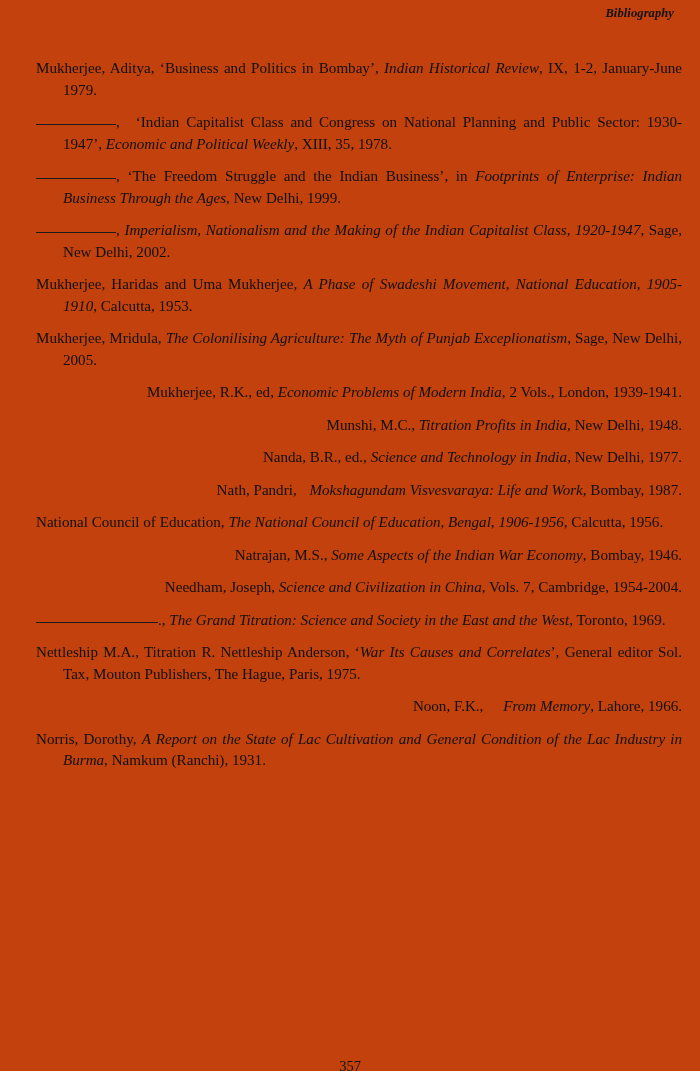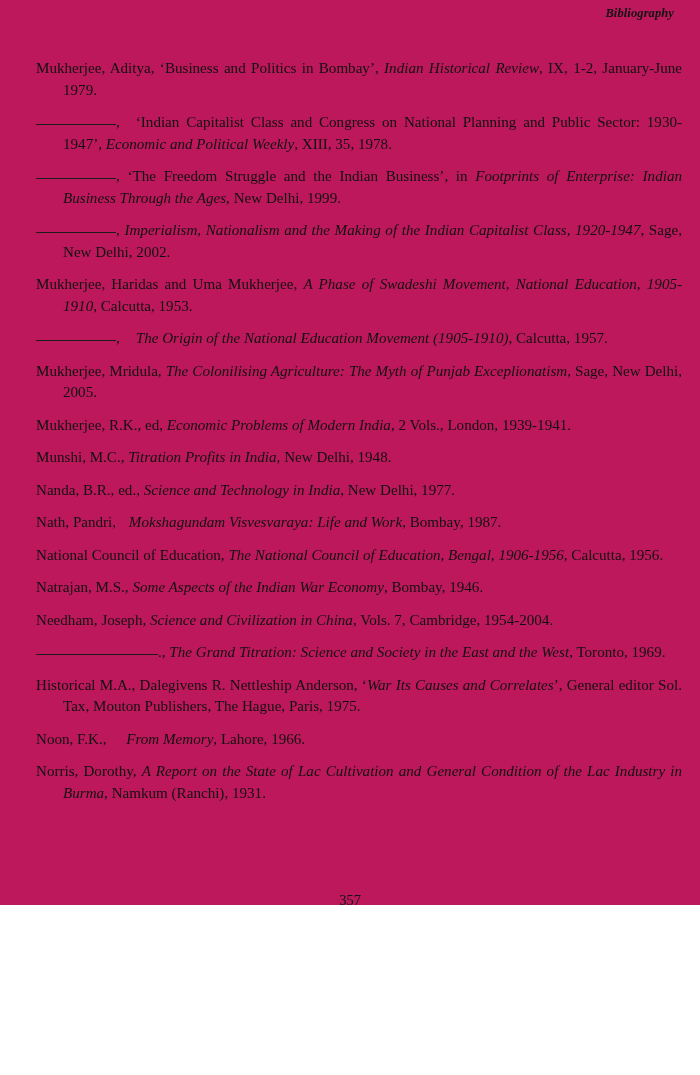--- a/index.html
+++ b/index.html
@@ -15,8 +15,8 @@
   .page {
     position: relative;
     width: 700px;
-    height: 905px;
-    background: #be185d;
+    height: 1071px;
+    background: #c2410c;
     overflow: hidden;
     box-sizing: border-box;
     padding-left: 32px;

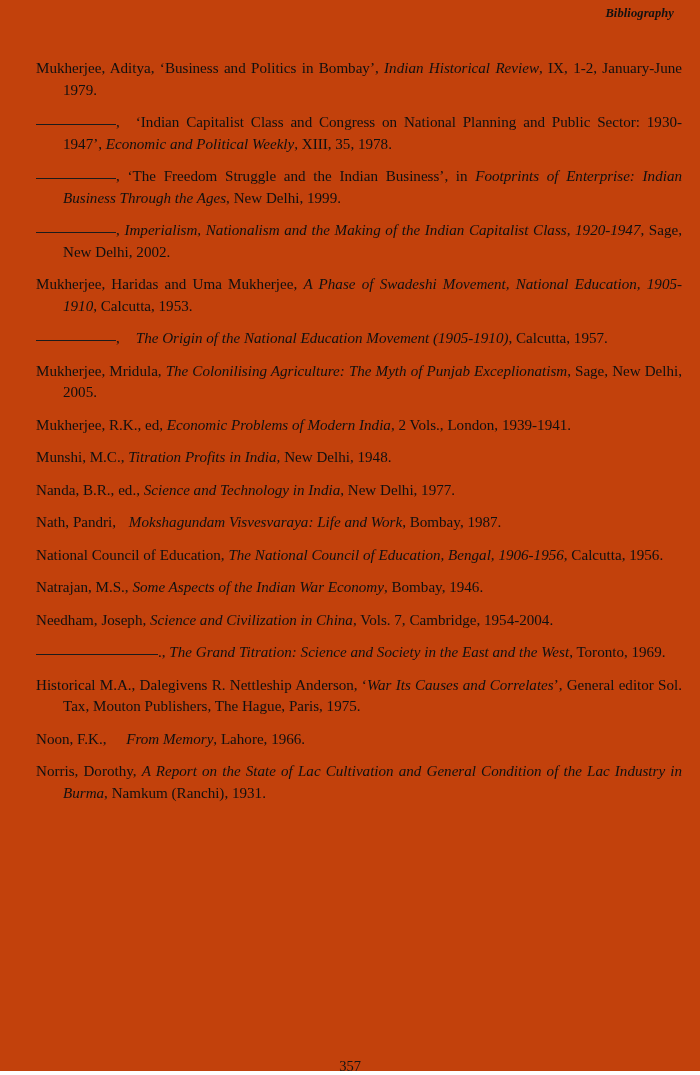--- a/index.html
+++ b/index.html
@@ -101,7 +101,6 @@
       <p class="entry"><span class="dash-rule"></span><span>, ‘The Freedom Struggle and the Indian Business’, in </span><i>Footprints of Enterprise: Indian Business Through the Ages</i><span>, New Delhi, 1999.</span></p>
       <p class="entry"><span class="dash-rule"></span><span>, </span><i>Imperialism, Nationalism and the Making of the Indian Capitalist Class, 1920-1947</i><span>, Sage, New Delhi, 2002.</span></p>
       <p class="entry"><span>Mukherjee, Haridas and Uma Mukherjee, </span><i>A Phase of Swadeshi Movement, National Education, 1905-1910</i><span>, Calcutta, 1953.</span></p>
-      <p class="entry"><span class="dash-rule"></span><span>,</span><span class="sp-wide"></span><i>The Origin of the National Education Movement (1905-1910)</i><span>, Calcutta, 1957.</span></p>
       <p class="entry"><span>Mukherjee, Mridula, </span><i>The Colonilising Agriculture: The Myth of Punjab Exceplionatism</i><span>, Sage, New Delhi, 2005.</span></p>
       <p class="entry flush"><span>Mukherjee, R.K., ed, </span><i>Economic Problems of Modern India</i><span>, 2 Vols., London, 1939-1941.</span></p>
       <p class="entry flush"><span>Munshi, M.C., </span><i>Titration Profits in India,</i><span> New Delhi, 1948.</span></p>

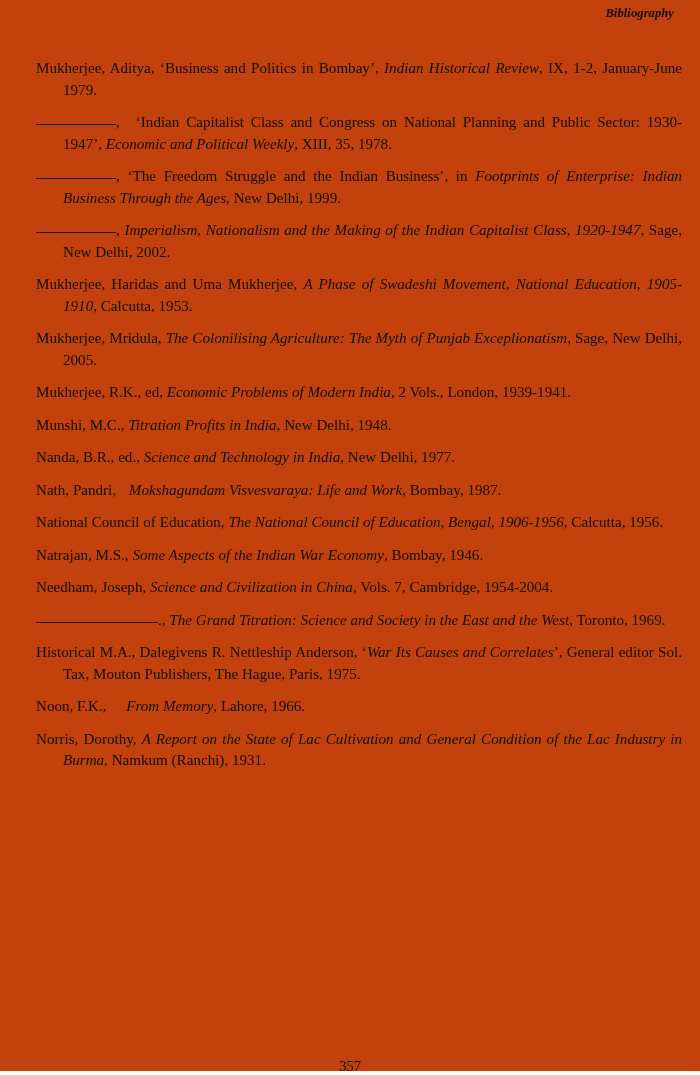--- a/index.html
+++ b/index.html
@@ -53,7 +53,7 @@
   }
   
   .entry.flush {
-    text-align: left;
+    text-align: right;
   }
   .entry i, .entry em {
     font-style: italic;

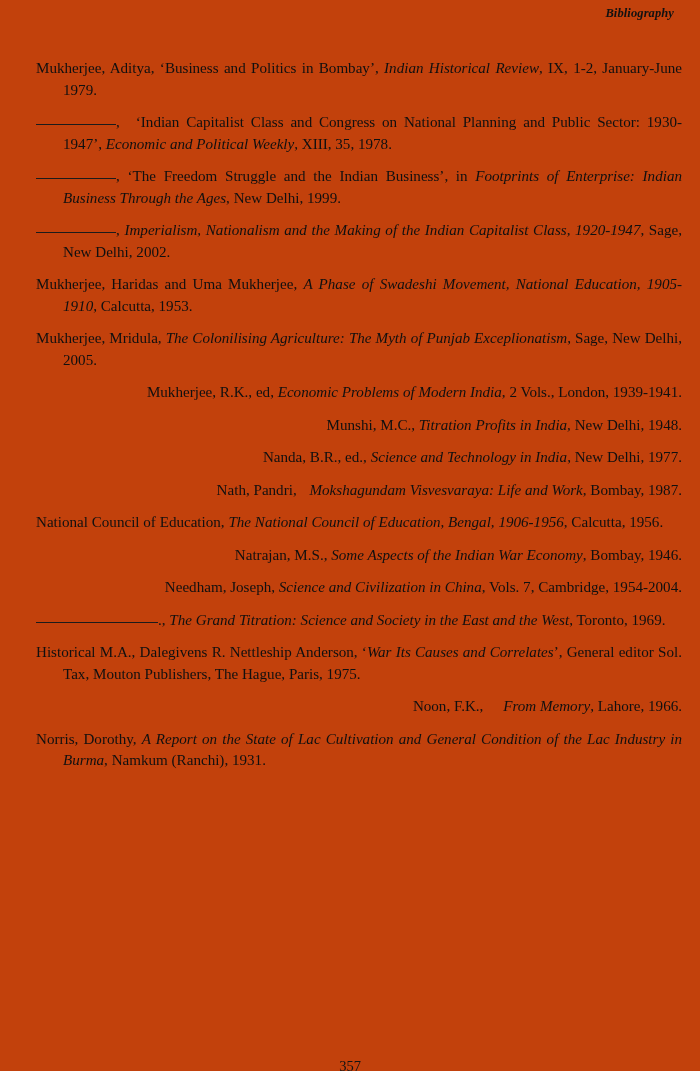--- a/index.html
+++ b/index.html
@@ -110,7 +110,7 @@
       <p class="entry flush"><span>Natrajan, M.S., </span><i>Some Aspects of the Indian War Economy</i><span>, Bombay, 1946.</span></p>
       <p class="entry flush"><span>Needham, Joseph, </span><i>Science and Civilization in China</i><span>,  Vols. 7, Cambridge, 1954-2004.</span></p>
       <p class="entry"><span class="dash-rule long"></span><span>., </span><i>The Grand Titration: Science and Society in the East and the West</i><span>, Toronto, 1969.</span></p>
-      <p class="entry"><span>Historical M.A., Dalegivens R. Nettleship Anderson, ‘</span><i>War Its Causes and Correlates</i><span>’, General editor Sol. Tax, Mouton Publishers, The Hague, Paris, 1975.</span></p>
+      <p class="entry"><span>Nettleship M.A., Titration R. Nettleship Anderson, ‘</span><i>War Its Causes and Correlates</i><span>’, General editor Sol. Tax, Mouton Publishers, The Hague, Paris, 1975.</span></p>
       <p class="entry flush"><span>Noon, F.K., </span><span class="sp-wide"></span><i>From Memory</i><span>, Lahore, 1966.</span></p>
       <p class="entry"><span>Norris, Dorothy, </span><i>A Report on the State of Lac Cultivation and General Condition of the Lac Industry in Burma</i><span>, Namkum (Ranchi), 1931.</span></p>
     </div>

